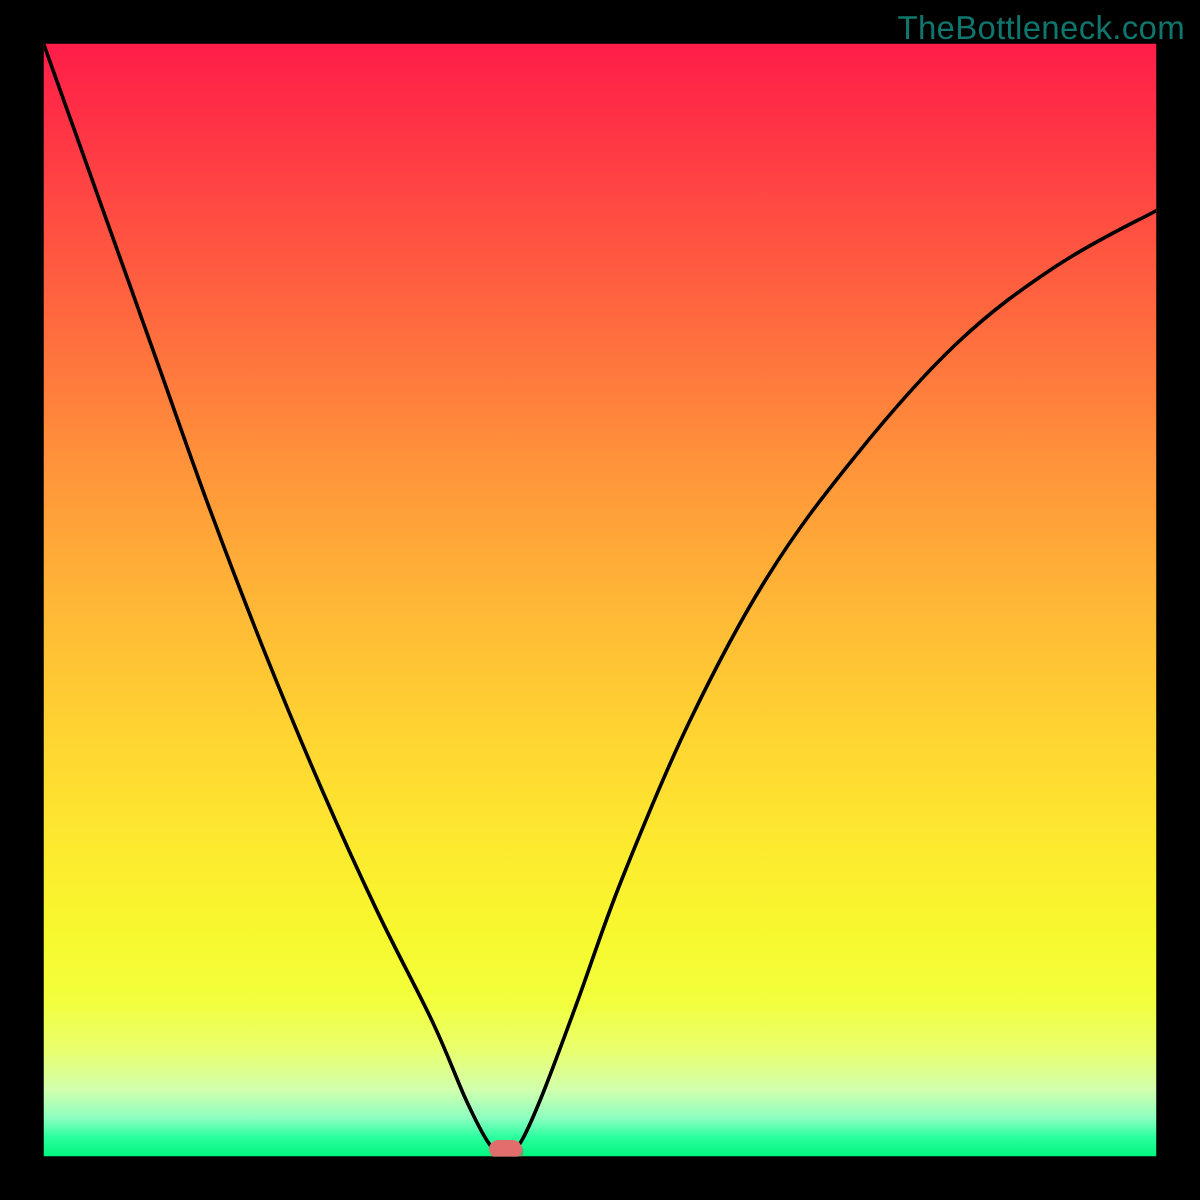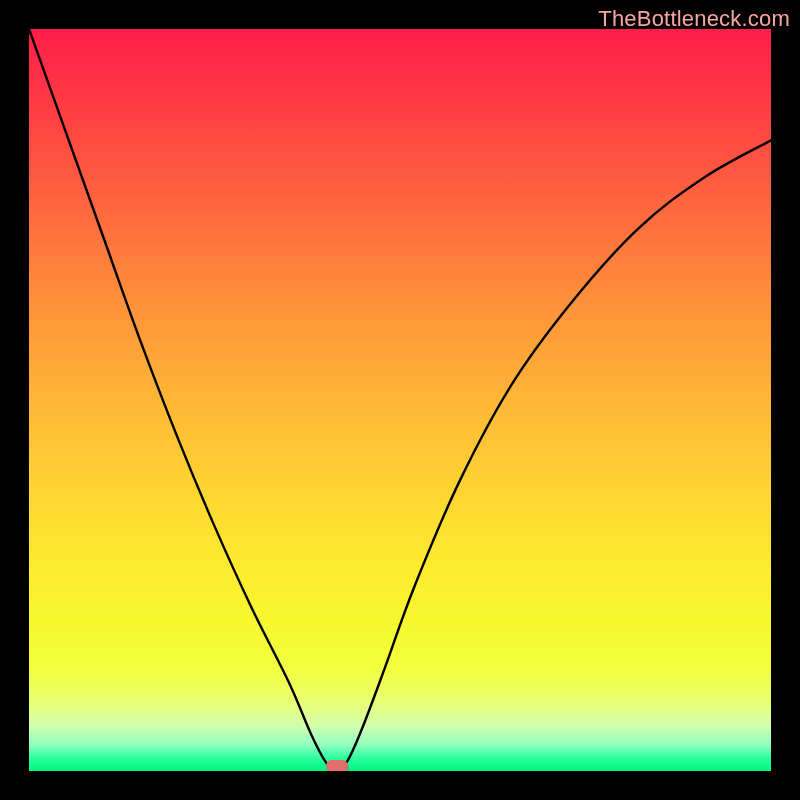--- a/index.html
+++ b/index.html
@@ -16,7 +16,7 @@
     right: 10px;
     font-family: Arial, Helvetica, sans-serif;
     font-size: 22px;
-    color: #fca5a5;
+    color: #0f766e;
     letter-spacing: 0.2px;
     z-index: 5;
   }

